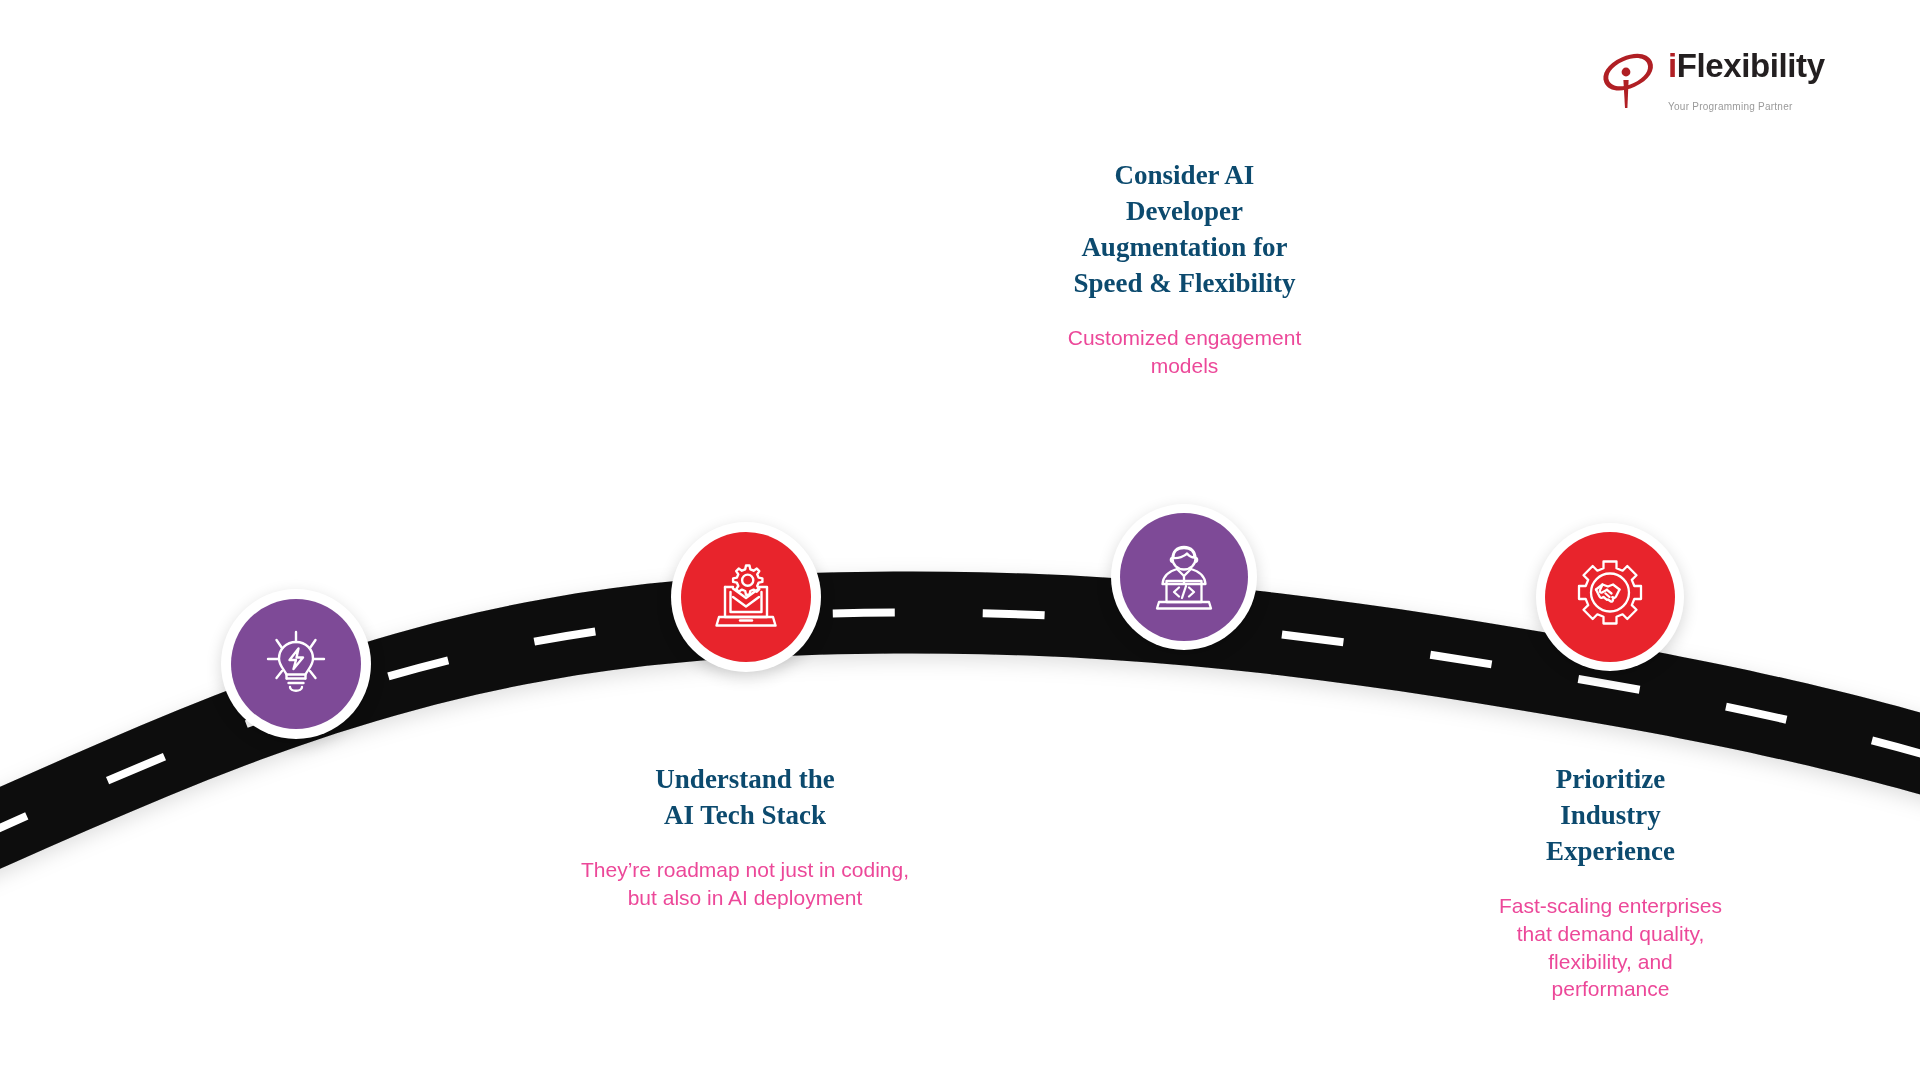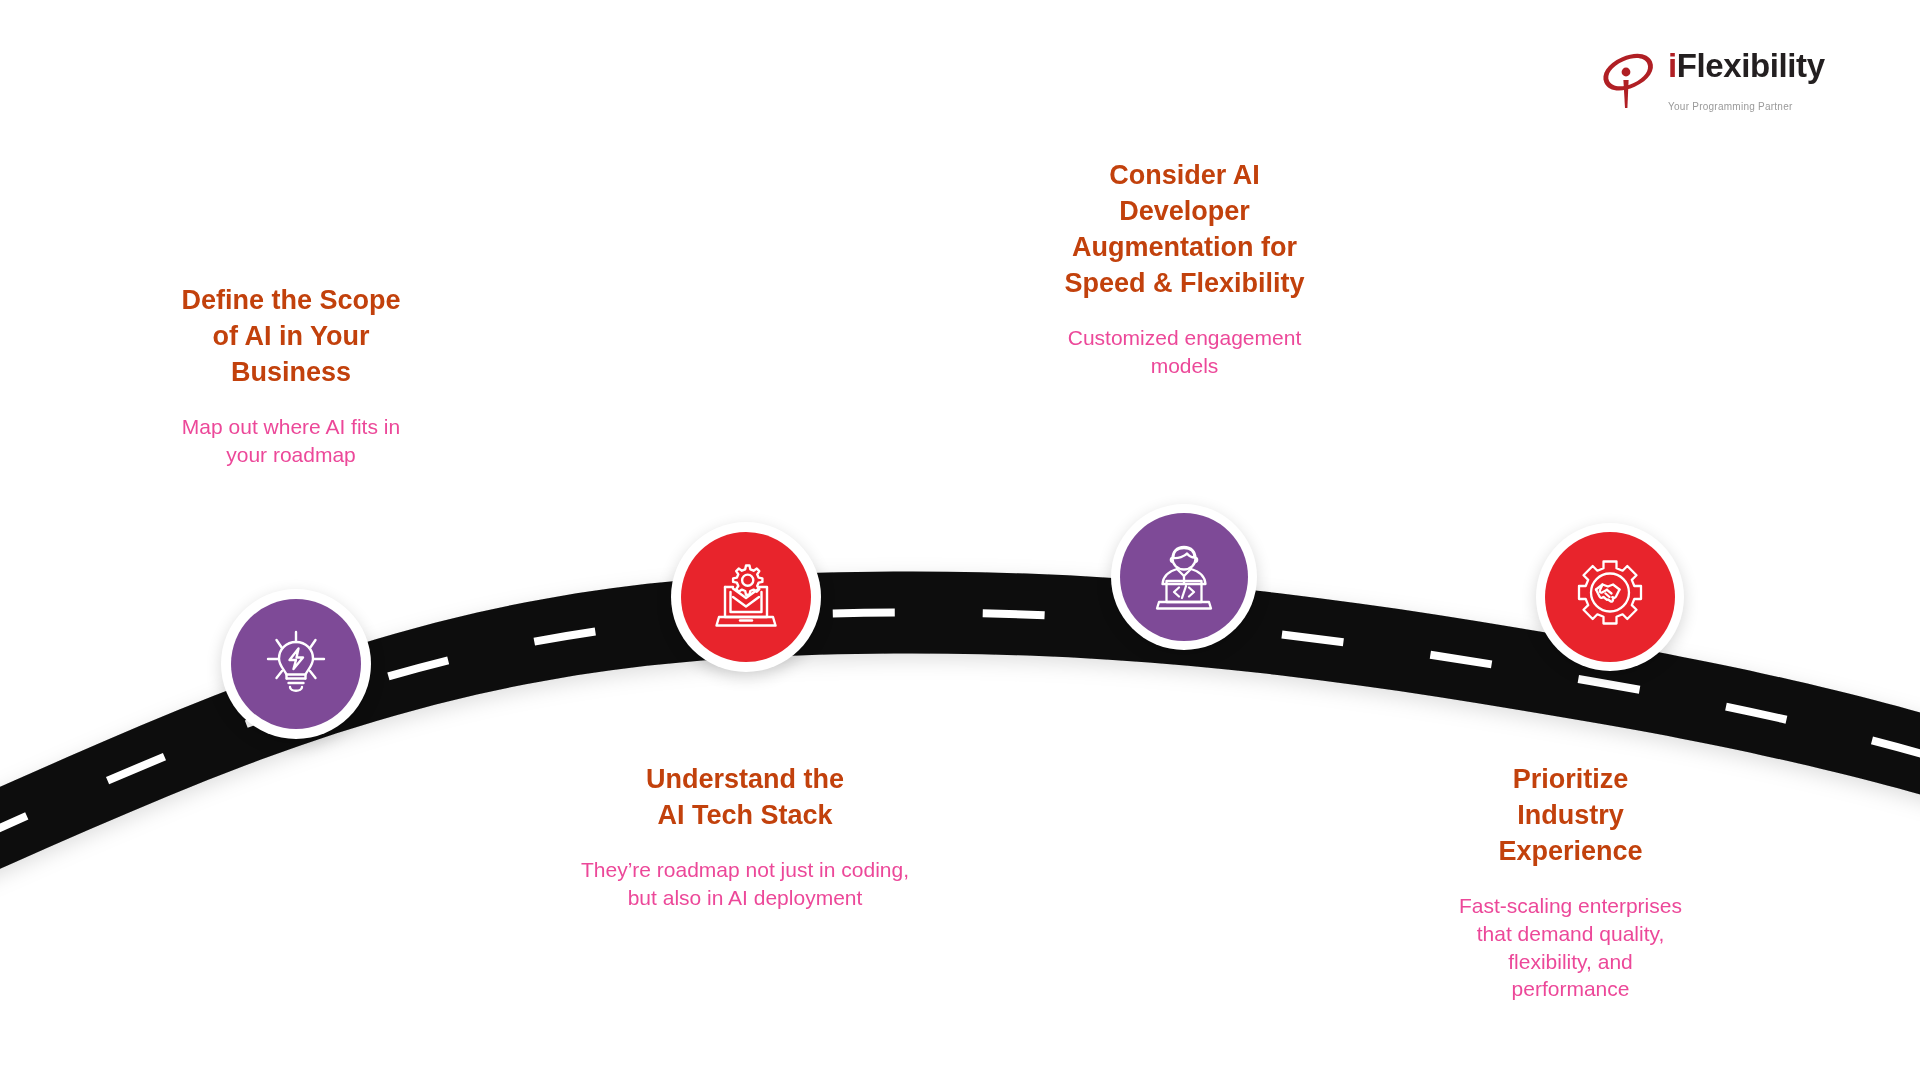--- a/index.html
+++ b/index.html
@@ -93,12 +93,13 @@
     text-align: center;
   }
   .step-title {
-    color: #c2410c;
+    color: #0c4a6e;
     font-weight: bold;
     font-size: 27px;
     line-height: 1.33;
     margin: 0;
     white-space: pre-line;
+    font-family: Liberation Serif, serif;
   }
   .step-sub {
     color: #ec4899;

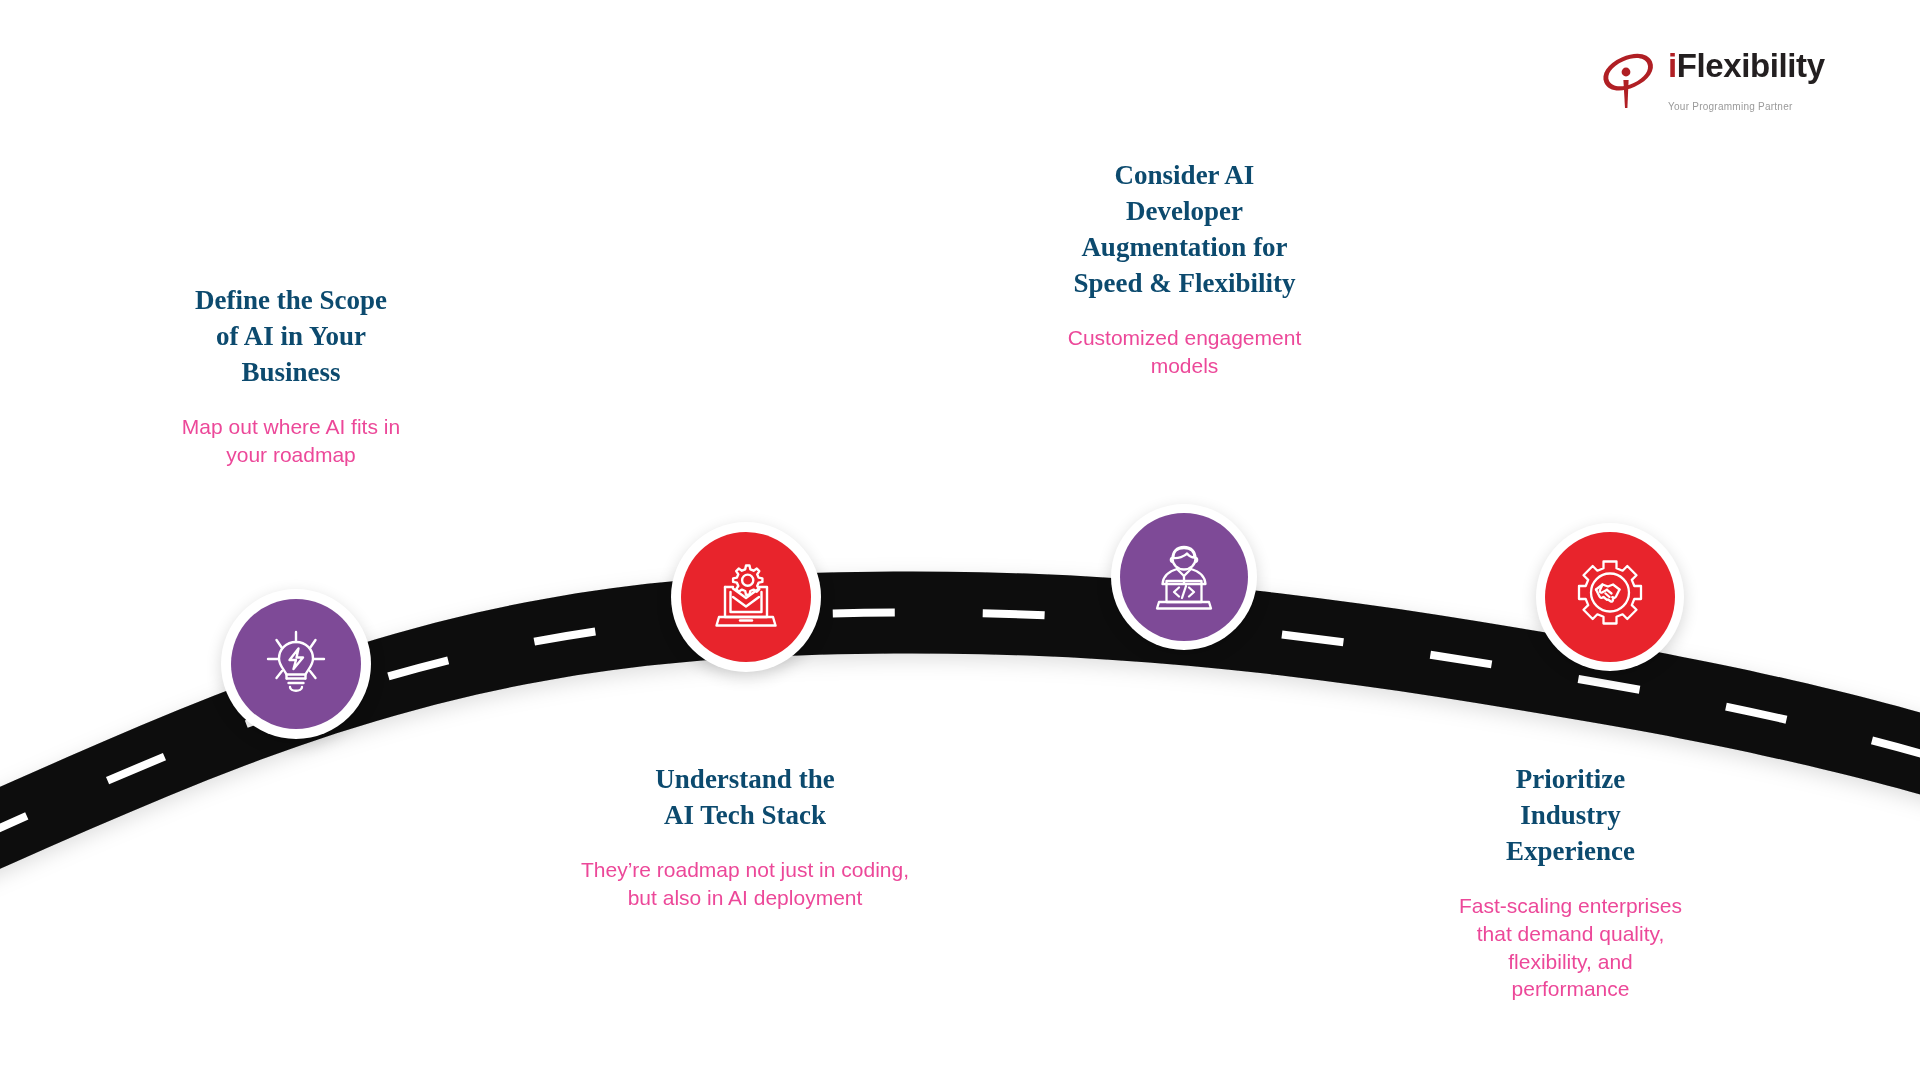--- a/index.html
+++ b/index.html
@@ -145,13 +145,6 @@
     </div>
   </div>
 
-  <div class="step-text" style="left:130px; top:283px; width:322px;">
-    <div class="step-title">Define the Scope
-of AI in Your
-Business</div>
-    <div class="step-sub">Map out where AI fits in
-your roadmap</div>
-  </div>
 
   <div class="node" style="left:221px; top:589px; width:150px; height:150px;">
     <div class="node-disc" style="width:130px; height:130px; background:#7e4a97;">

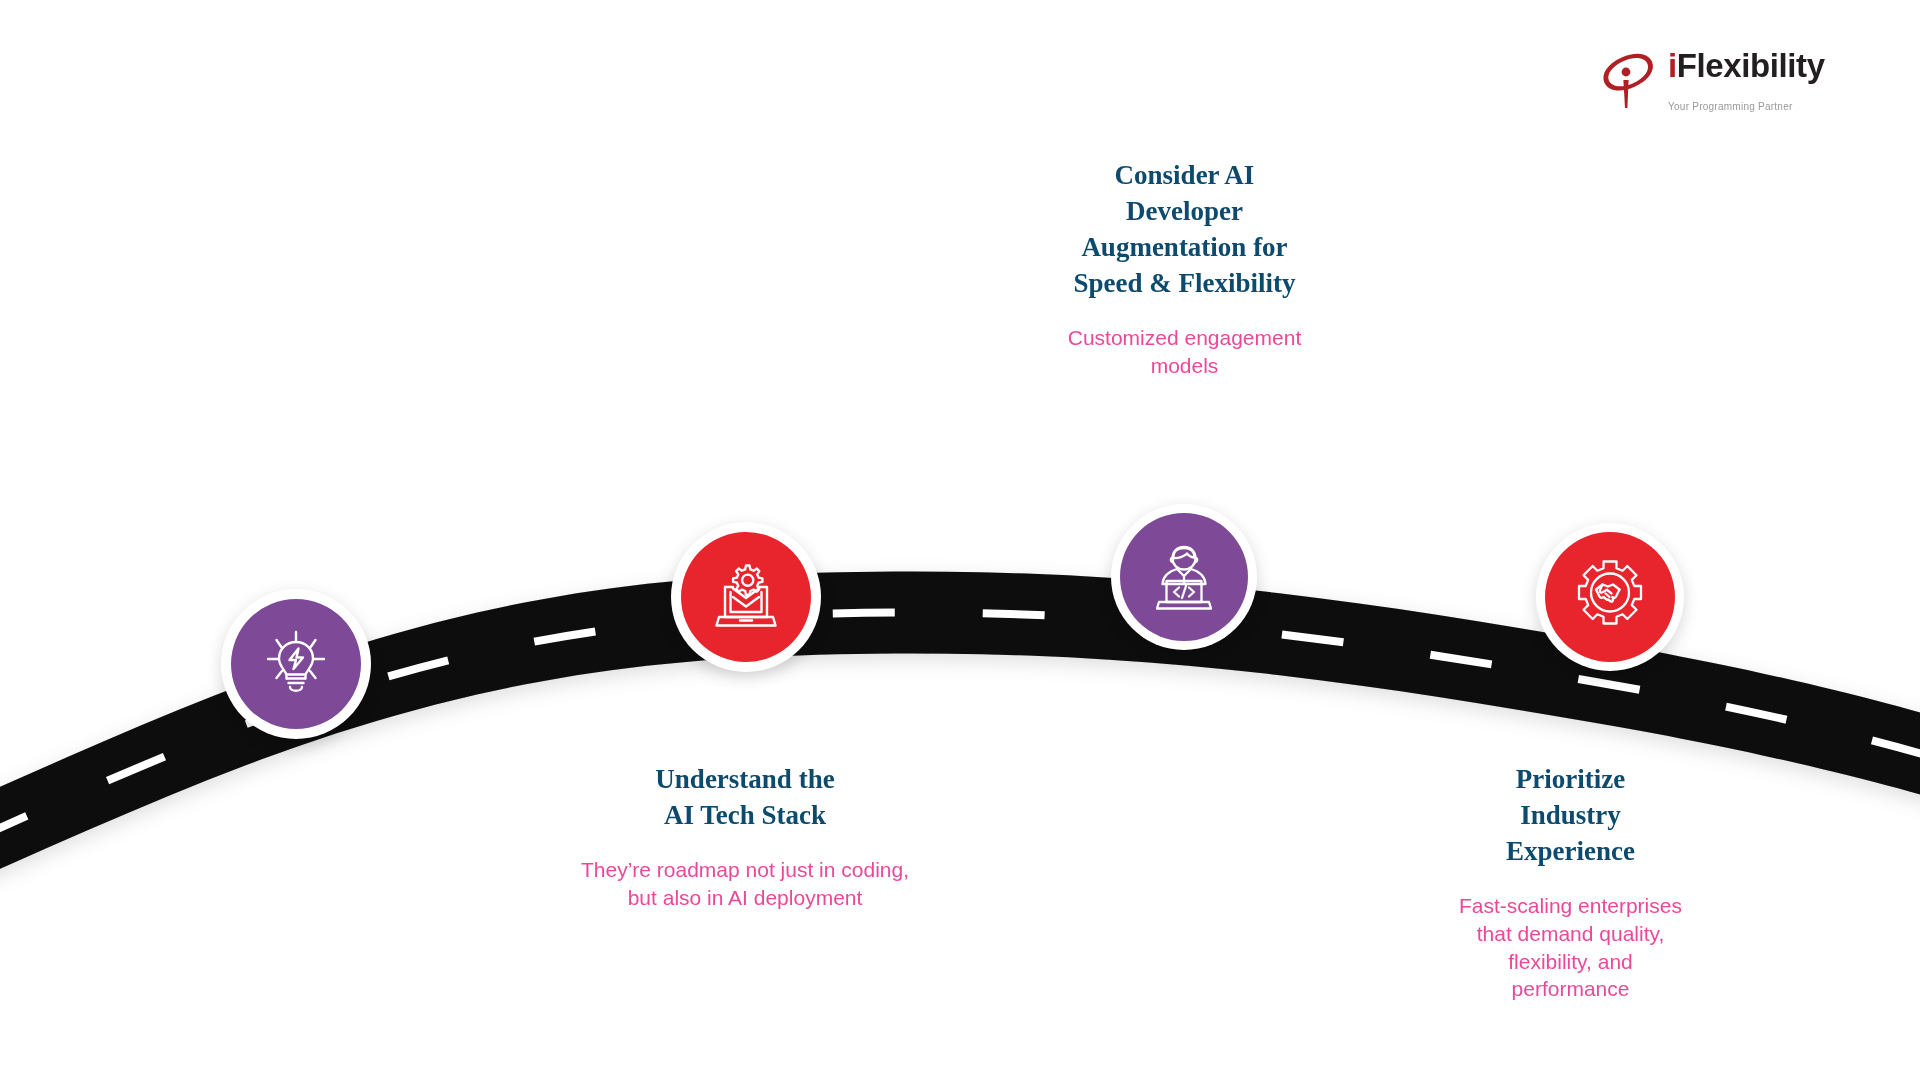--- a/index.html
+++ b/index.html
@@ -255,7 +255,7 @@
     </div>
   </div>
 
-  <div class="step-text" style="left:1438px; top:762px; width:265px;">
+  <div class="step-text" style="left:1478px; top:762px; width:265px;">
     <div class="step-title">Prioritize
 Industry
 Experience</div>

